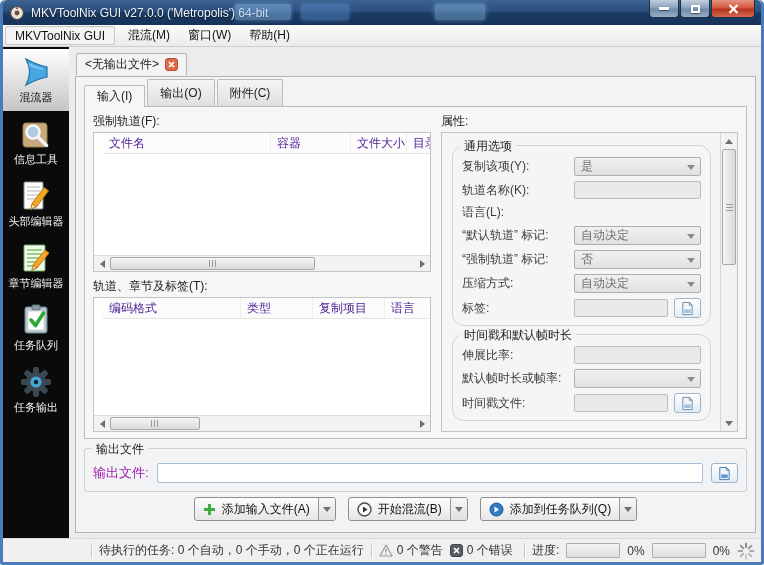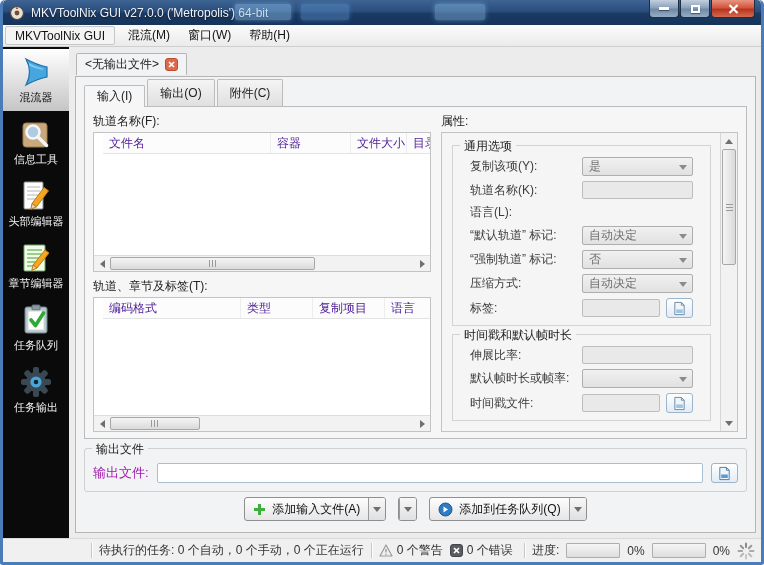--- a/index.html
+++ b/index.html
@@ -266,7 +266,7 @@
         <div class="inner-page">
 
           <div class="left-col">
-            <div class="section-label">轨道名称(F):</div>
+            <div class="section-label">强制轨道(F):</div>
 
             <div class="table files-table">
               <div class="thead">

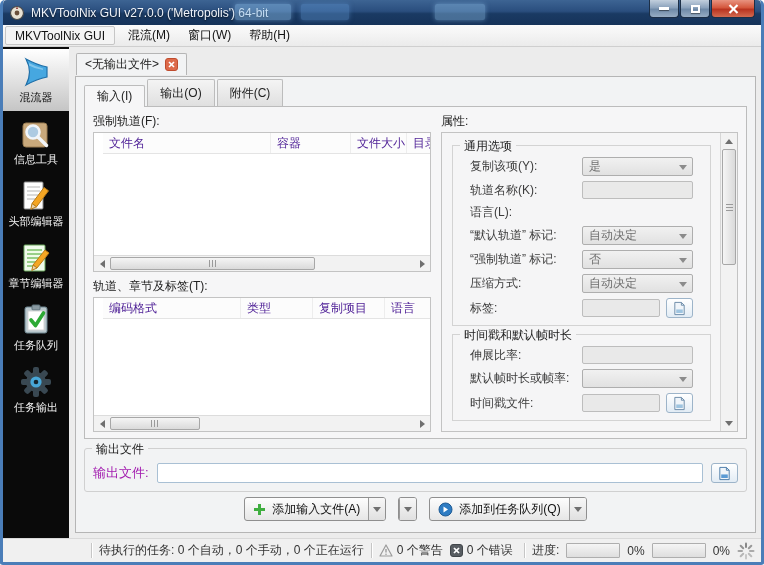--- a/index.html
+++ b/index.html
@@ -93,7 +93,7 @@
     background: linear-gradient(90deg, #f5f5f5, #dadada); display: flex; align-items: center; justify-content: center; }
   .vspacer { flex: 1; }
 
-  .group { position: relative; border: 1px solid #d3d3d3; border-radius: 0; margin-top: 8px; padding: 11px 17px 2px; }
+  .group { position: relative; border: 1px solid #d3d3d3; border-radius: 12px; margin-top: 8px; padding: 11px 9px 2px; }
   .group-title { position: absolute; top: -8px; left: 7px; padding: 0 4px; background: #f5f5f6; font-size: 12px; color: #222; white-space: nowrap; }
   .field-row { display: flex; align-items: center; gap: 6px; margin-bottom: 5px; }
   .field-label { width: 106px; flex: 0 0 106px; font-size: 12px; color: #3c3c3c; white-space: nowrap; overflow: hidden; }

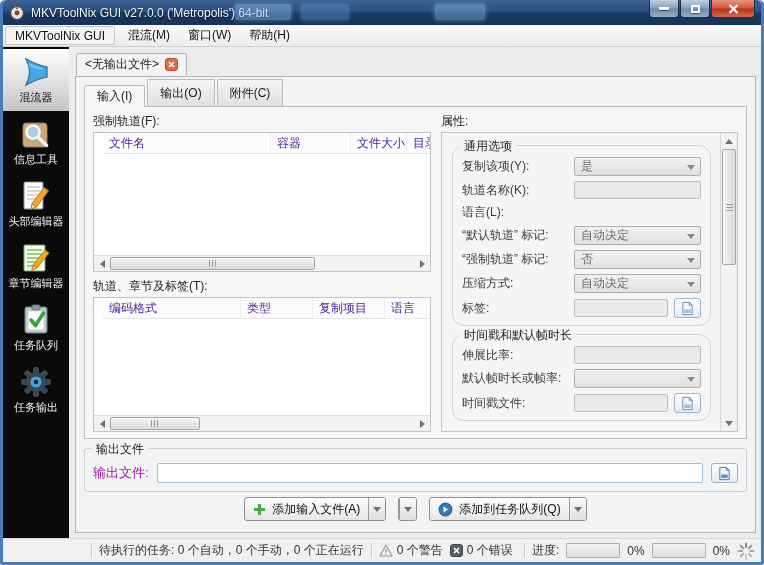--- a/index.html
+++ b/index.html
@@ -455,6 +455,13 @@
           </div>
 
           <div class="split-btn">
+            <div class="split-main">
+              <svg width="15" height="15" viewBox="0 0 15 15">
+                <circle cx="7.5" cy="7.5" r="6.5" fill="#fafafa" stroke="#4a4a4a" stroke-width="1.4"></circle>
+                <path d="M6 4.5 L10.5 7.5 L6 10.5 Z" fill="#333"></path>
+              </svg>
+              <span>开始混流(B)</span>
+            </div>
             <div class="split-arrow">
                 <span class="tri tri-down"></span>
               </div>

